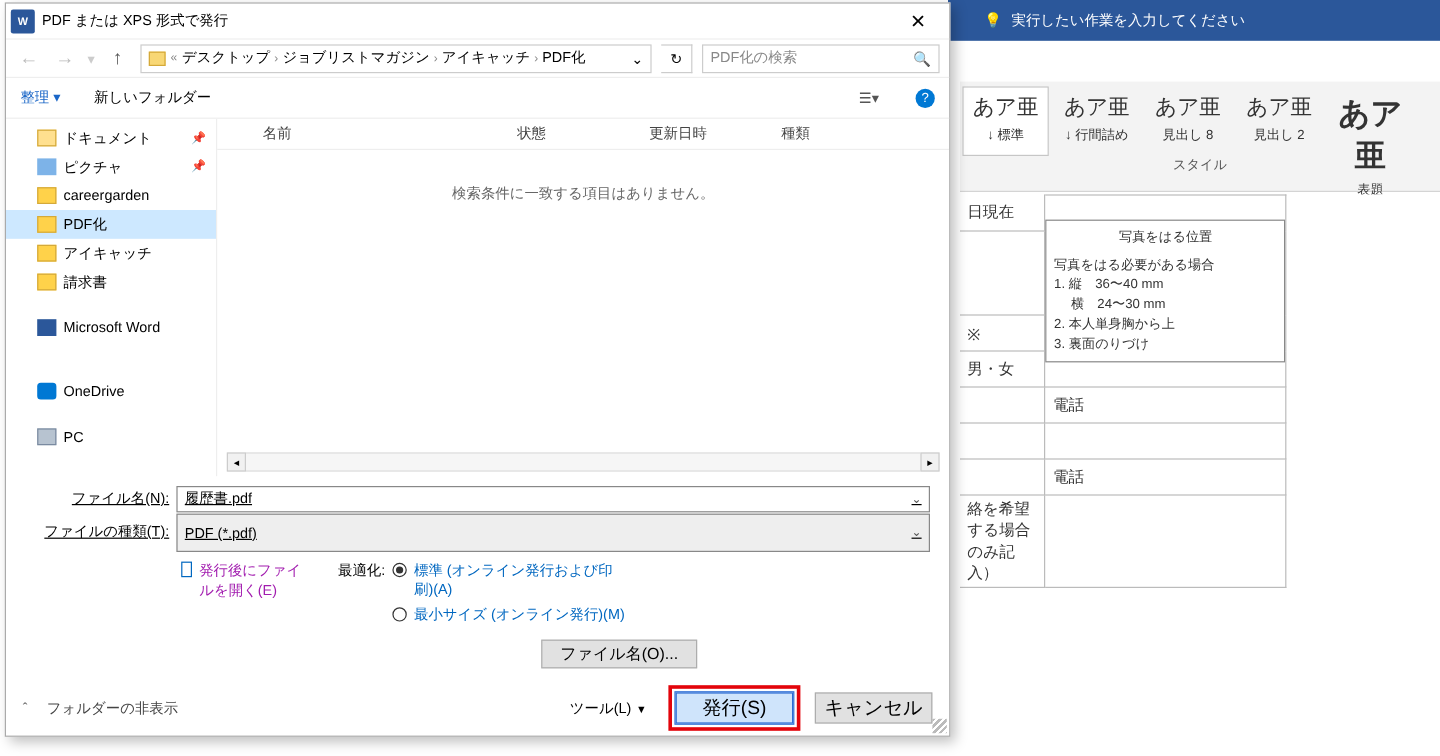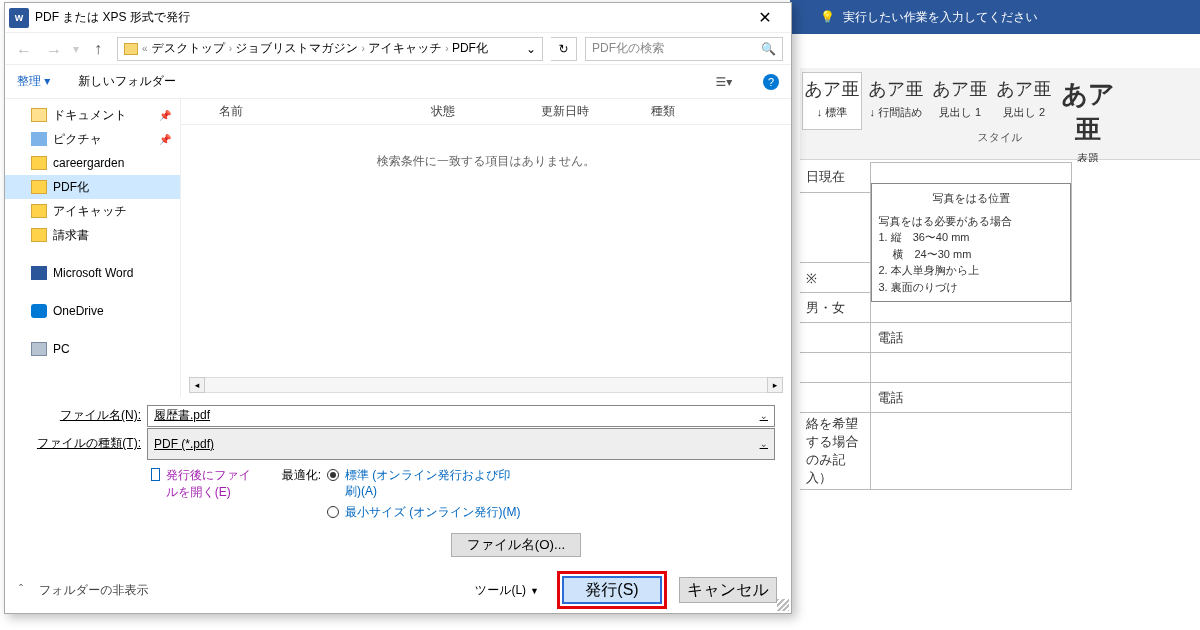--- a/index.html
+++ b/index.html
@@ -11,7 +11,7 @@
 .word-ribbon-top .bulb { margin-right: 8px; }
 .word-ribbon { position: absolute; top: 68px; left: 800px; right: 0; height: 92px; background: #f3f3f3; border-bottom: 1px solid #d4d4d4; }
 .styles-row { display: flex; height: 60px; }
-.style-btn { width: 60px; height: 58px; margin: 4px 2px; border: 1px solid transparent; text-align: center; }
+.style-btn { width: 72px; height: 58px; margin: 4px 2px; border: 1px solid transparent; text-align: center; }
 .style-btn.sel { border: 1px solid #c6c6c6; background: #fff; }
 .style-sample { font-size: 18px; color: #333; margin-top: 4px; }
 .style-big .style-sample { font-size: 26px; font-weight: bold; }

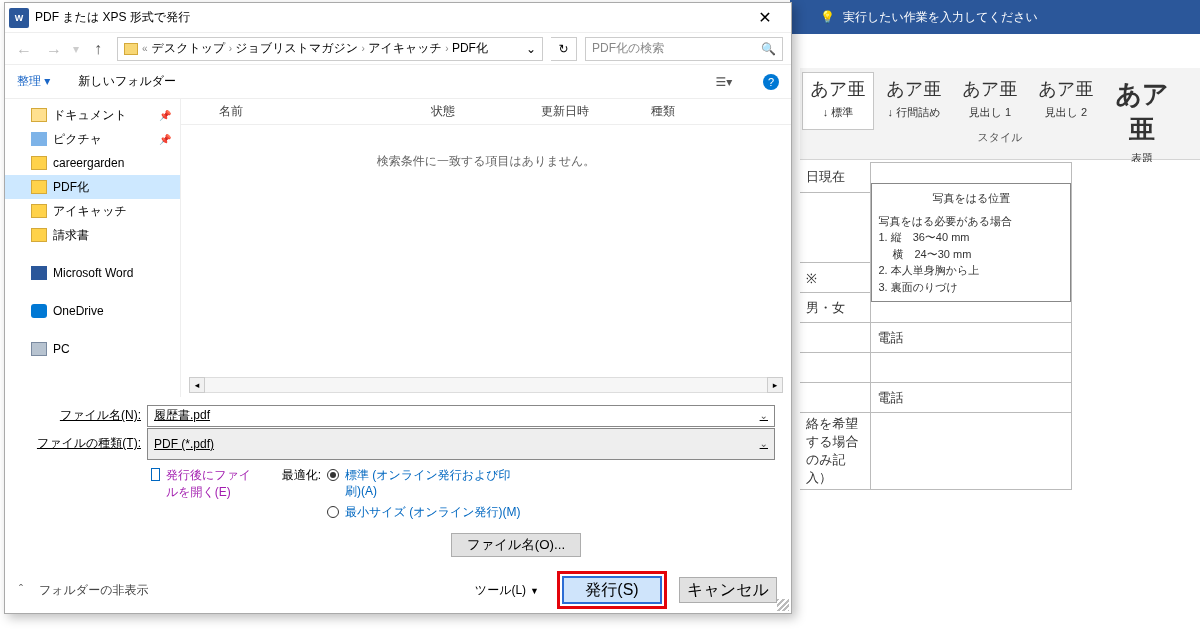--- a/index.html
+++ b/index.html
@@ -121,7 +121,7 @@
         </div>
         <div class="style-btn">
           <div class="style-sample">あア亜</div>
-    <div class="style-name">見出し 1</div>
+    <div class="style-name">見出し 8</div>
         </div>
         <div class="style-btn">
           <div class="style-sample">あア亜</div>

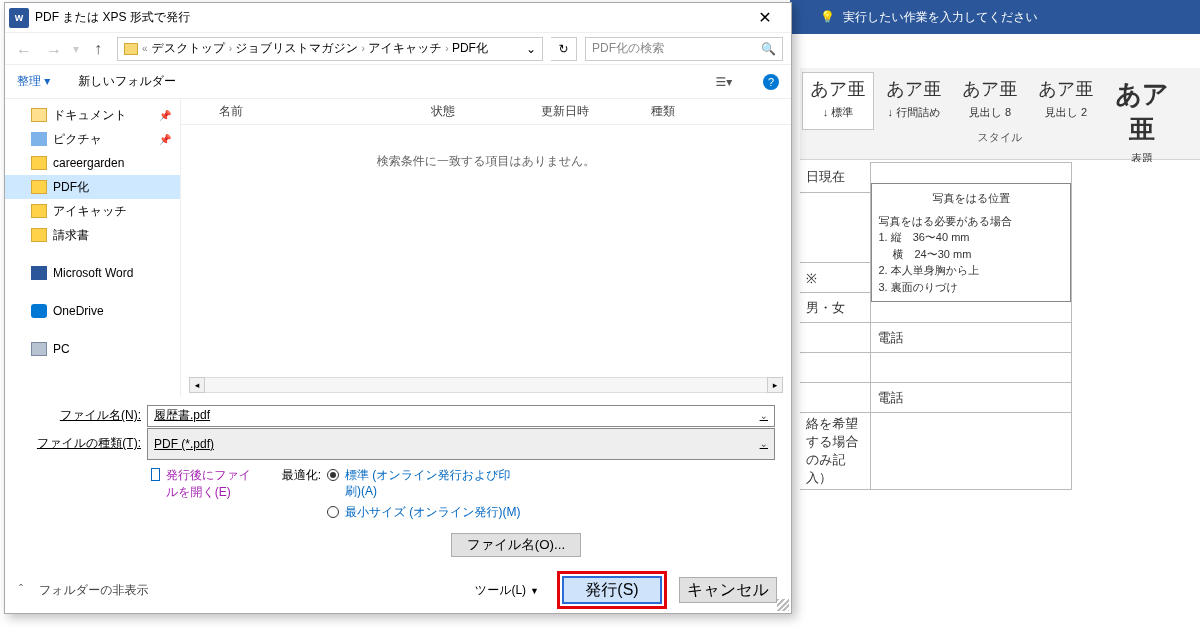--- a/index.html
+++ b/index.html
@@ -246,7 +246,7 @@
           <span class="ico wordapp"></span>
     <span>Microsoft Word</span>
     </div>
-        <div class="tree-item" style="margin-top: 14px;">
+        <div class="tree-item" style="margin-top: 29px;">
           <span class="ico onedrive"></span>
     <span>OneDrive</span>
     </div>

